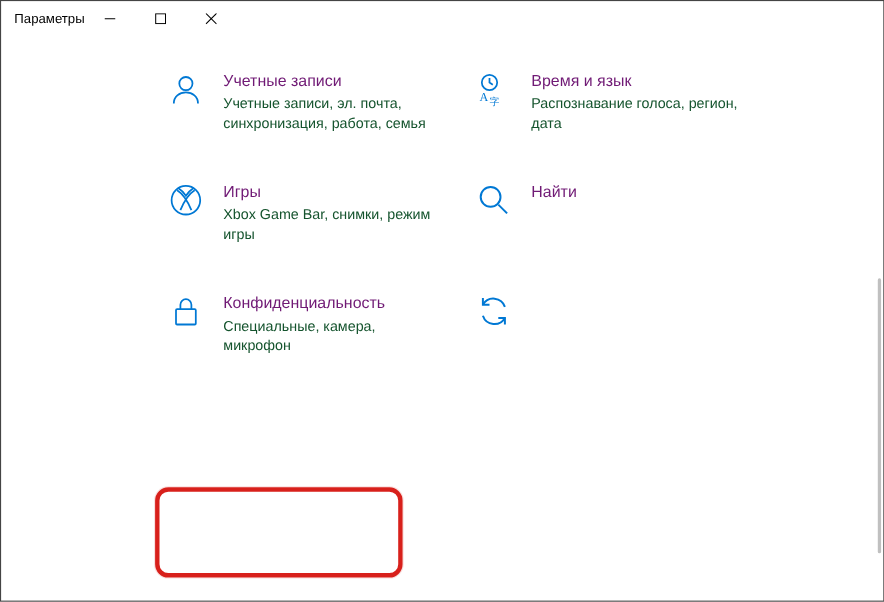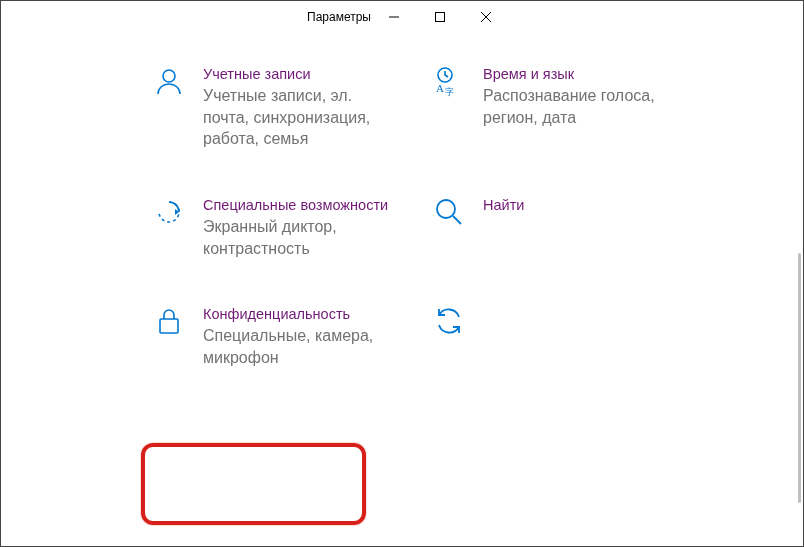--- a/index.html
+++ b/index.html
@@ -16,7 +16,7 @@
   .titlebar {
     display: flex;
     align-items: center;
-    justify-content: center;
+    justify-content: flex-start;
     height: 32px;
     padding-left: 12px;
     font-size: 12px;

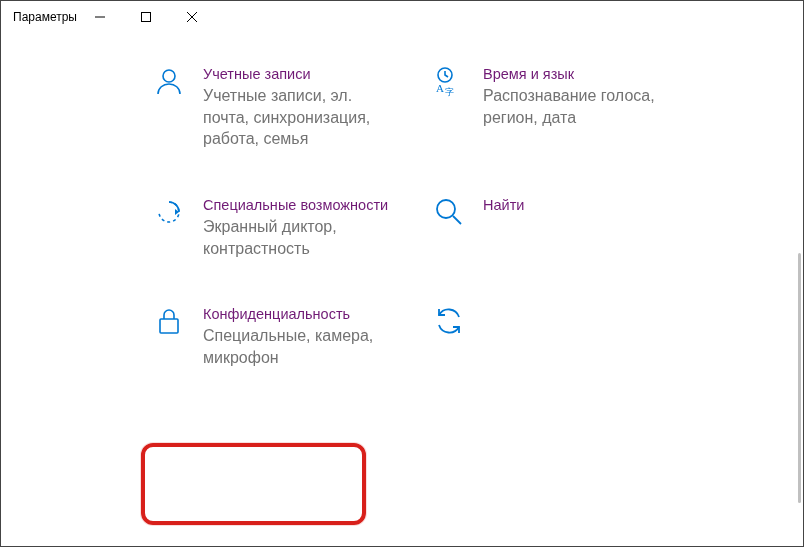--- a/index.html
+++ b/index.html
@@ -72,8 +72,8 @@
     margin-bottom: 2px;
   }
   .tile-sub {
-    font-size: 16px;
-    color: #737373;
+    font-size: 13px;
+    color: #14532d;
     line-height: 1.35;
     max-width: 190px;
   }

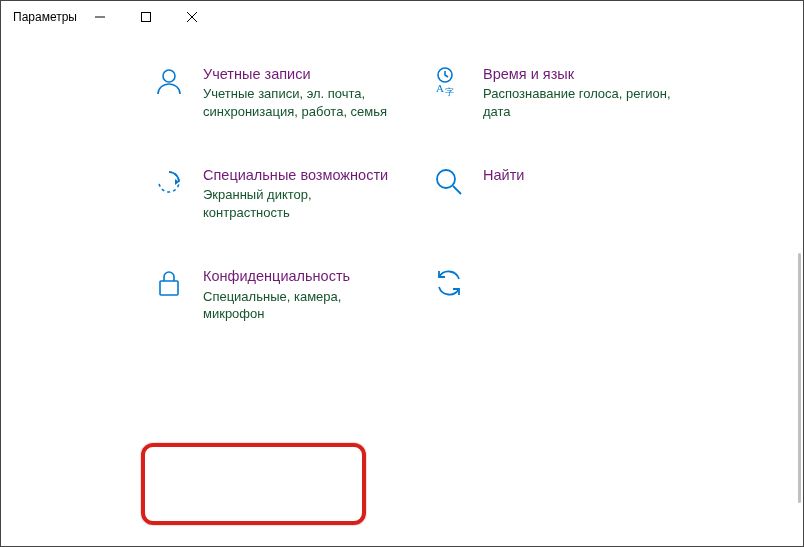--- a/index.html
+++ b/index.html
@@ -150,6 +150,20 @@
       </div>
     </div>
 
+    <div class="tile">
+      <div class="icon-wrap">
+        <svg viewBox="0 0 32 32" fill="none" stroke="currentColor" stroke-width="1.6">
+          <circle cx="16" cy="16" r="13"></circle>
+          <path d="M8 7c5 3 10 11 13 18"></path>
+          <path d="M24 7c-5 3-10 11-13 18"></path>
+          <path d="M9 5c3 2 5 4 7 7 2-3 4-5 7-7"></path>
+        </svg>
+      </div>
+      <div class="tile-text">
+        <div class="tile-title">Игры</div>
+        <div class="tile-sub">Xbox Game Bar, снимки, режим игры</div>
+      </div>
+    </div>
 
     <div class="tile">
       <div class="icon-wrap">

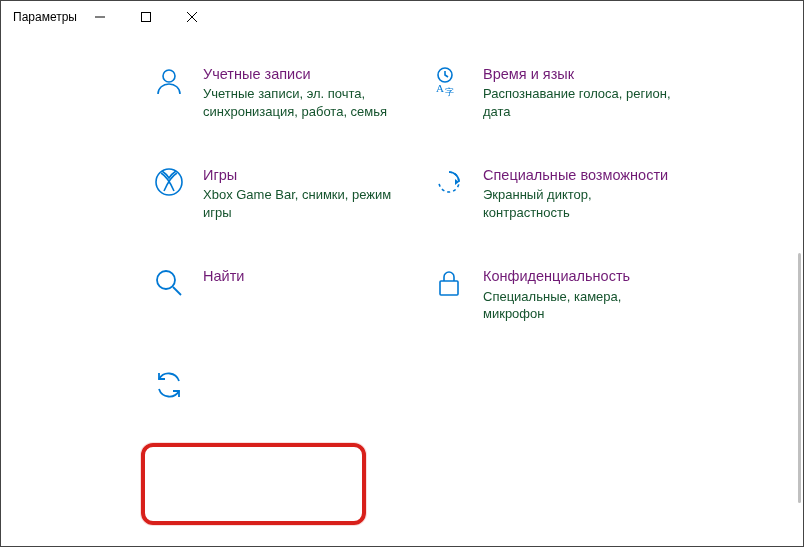--- a/index.html
+++ b/index.html
@@ -165,19 +165,6 @@
       </div>
     </div>
 
-    <div class="tile">
-      <div class="icon-wrap">
-        <svg viewBox="0 0 32 32" fill="none" stroke="currentColor" stroke-width="1.6">
-          <path d="M16 6 A10 10 0 1 1 6 16" stroke-dasharray="3 3"></path>
-          <path d="M16 6 A10 10 0 0 1 26 16"></path>
-          <polygon points="26,16 22,13 22,19" fill="currentColor" stroke="none"></polygon>
-        </svg>
-      </div>
-      <div class="tile-text">
-        <div class="tile-title">Специальные возможности</div>
-        <div class="tile-sub">Экранный диктор, контрастность</div>
-      </div>
-    </div>
 
     <div class="tile">
       <div class="icon-wrap">

